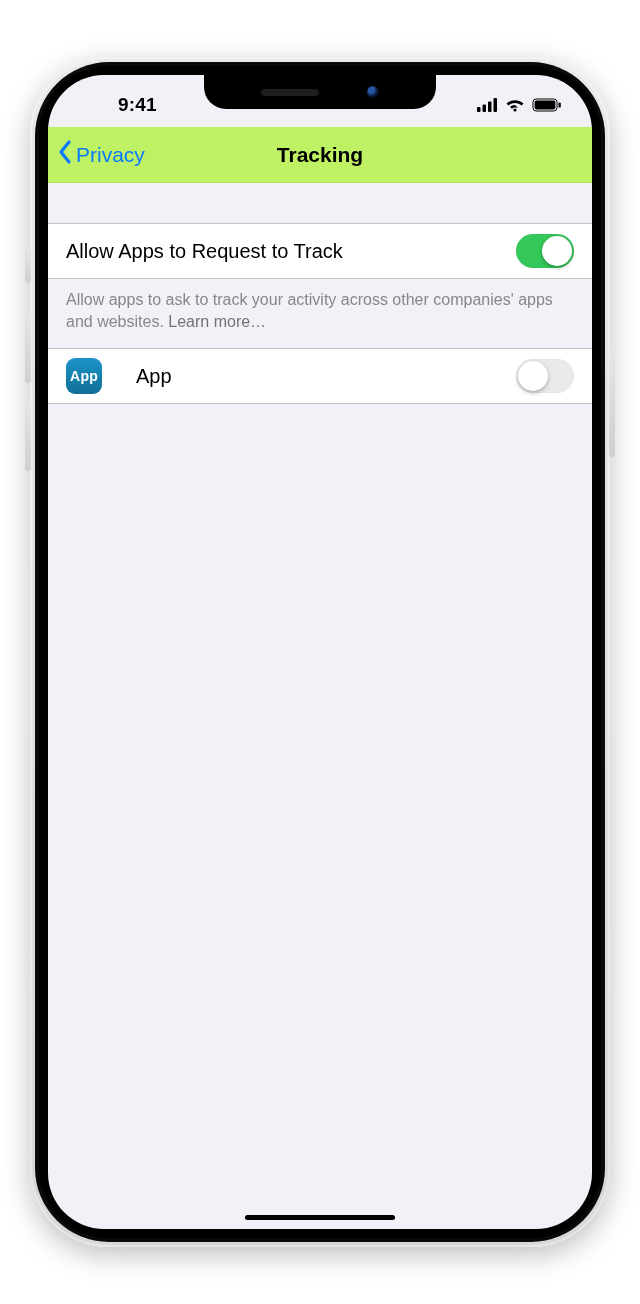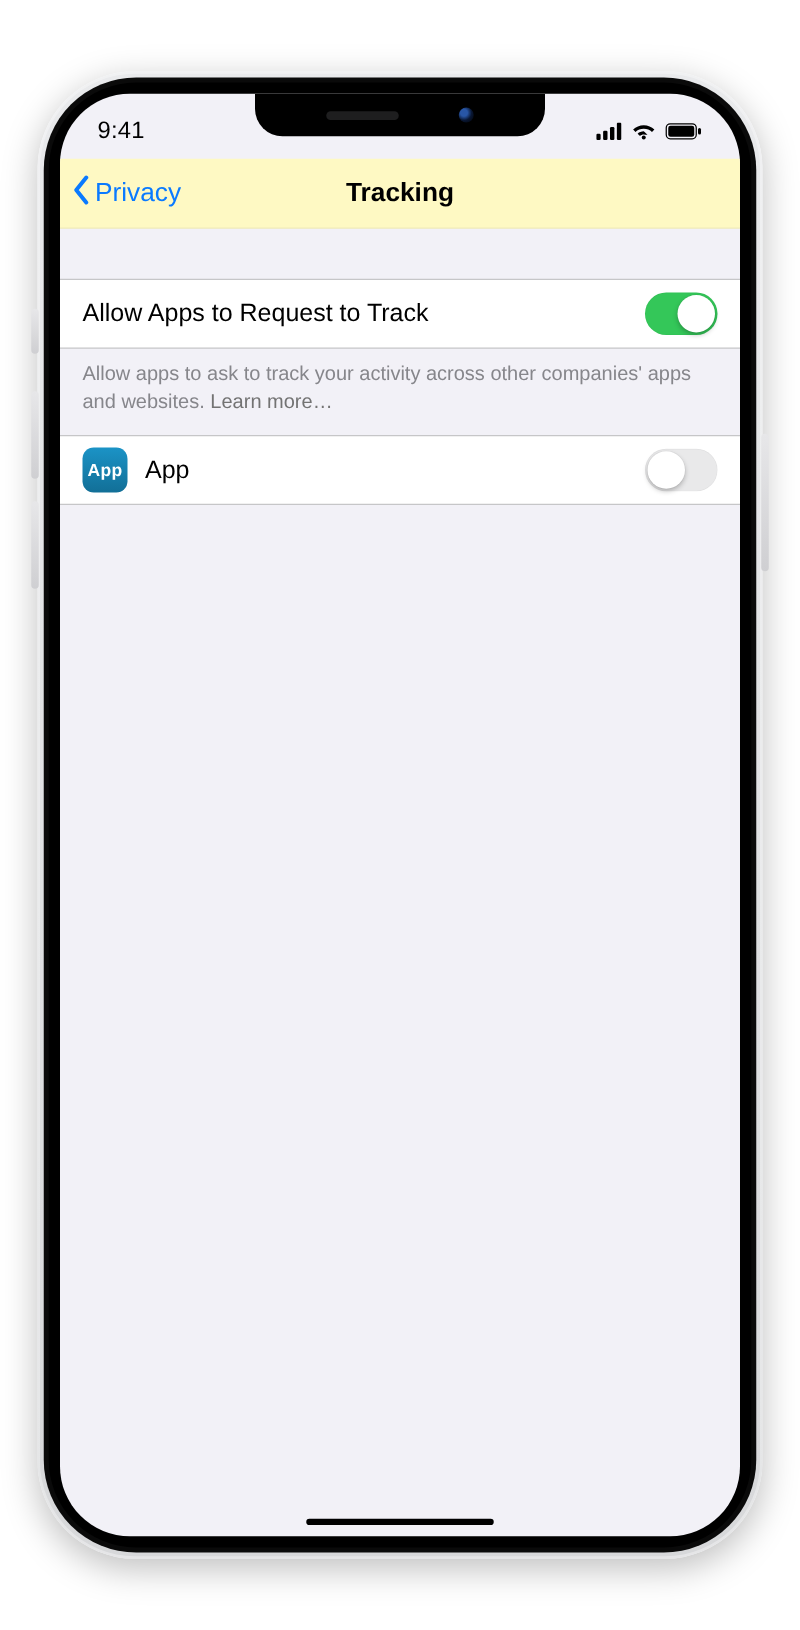--- a/index.html
+++ b/index.html
@@ -57,7 +57,7 @@
       display:flex; justify-content:space-between; align-items:center;
       padding:0 30px; z-index:40; color:#000;
     }
-    .status-time{ font-size:19px; font-weight:400; letter-spacing:.2px; margin-top:8px; }
+    .status-time{ font-size:19px; font-weight:700; letter-spacing:.2px; margin-top:8px;margin-left:40px; }
     .status-right{ display:flex; align-items:center; gap:7px; margin-top:8px; }
     .status-right svg{ display:block; }
 

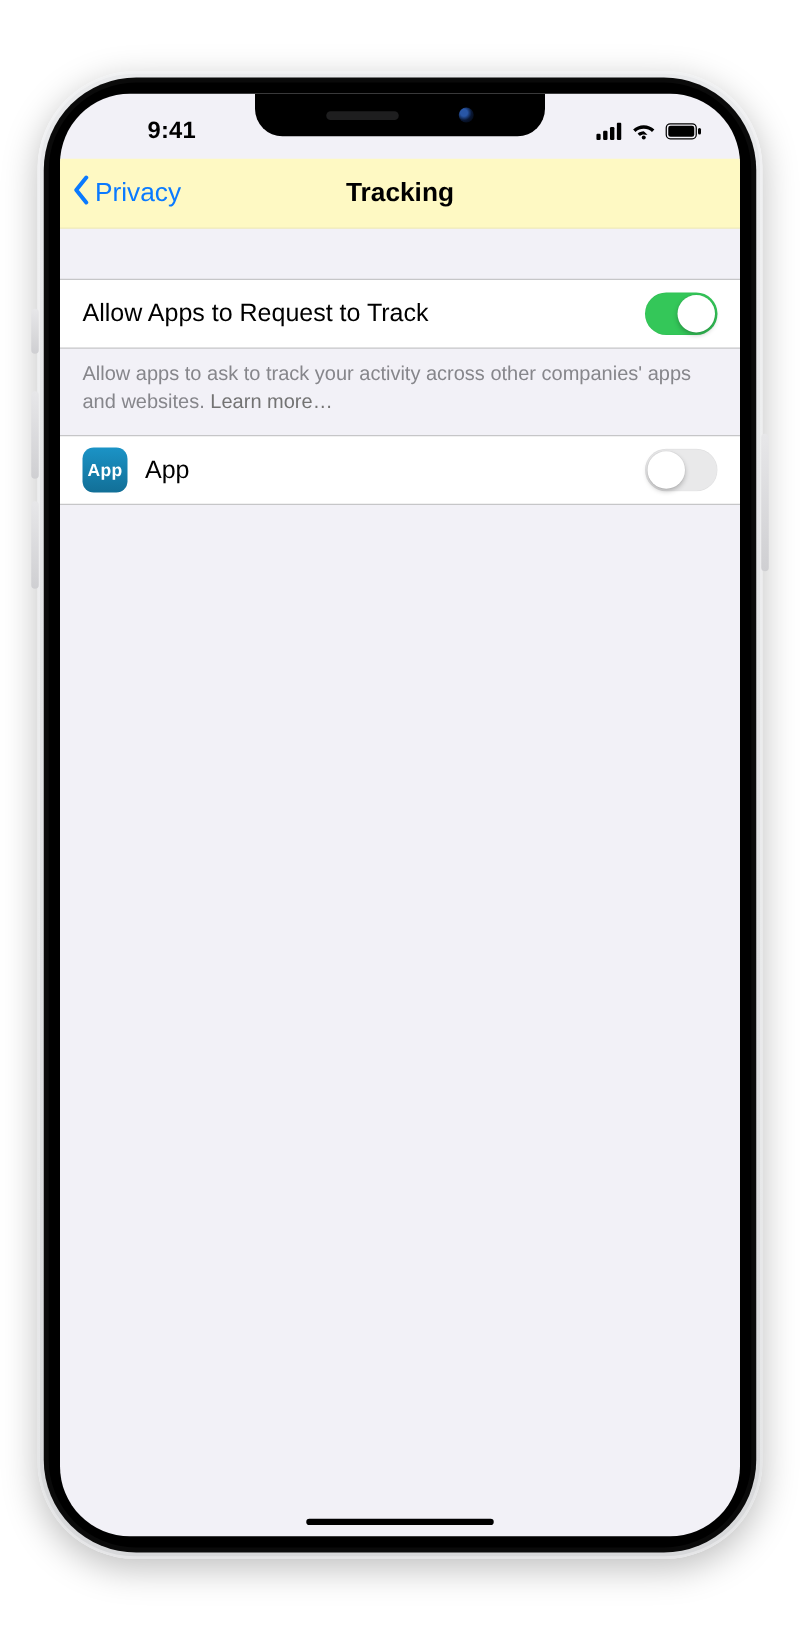--- a/index.html
+++ b/index.html
@@ -64,7 +64,7 @@
     
     .navheader{
       position:absolute; top:52px; left:0; right:0;
-      height:56px; background:#fef9c3;
+      height:56px; background:#bef264;
       border-bottom:1px solid rgba(0,0,0,.06);
       display:flex; align-items:center; justify-content:center;
     }

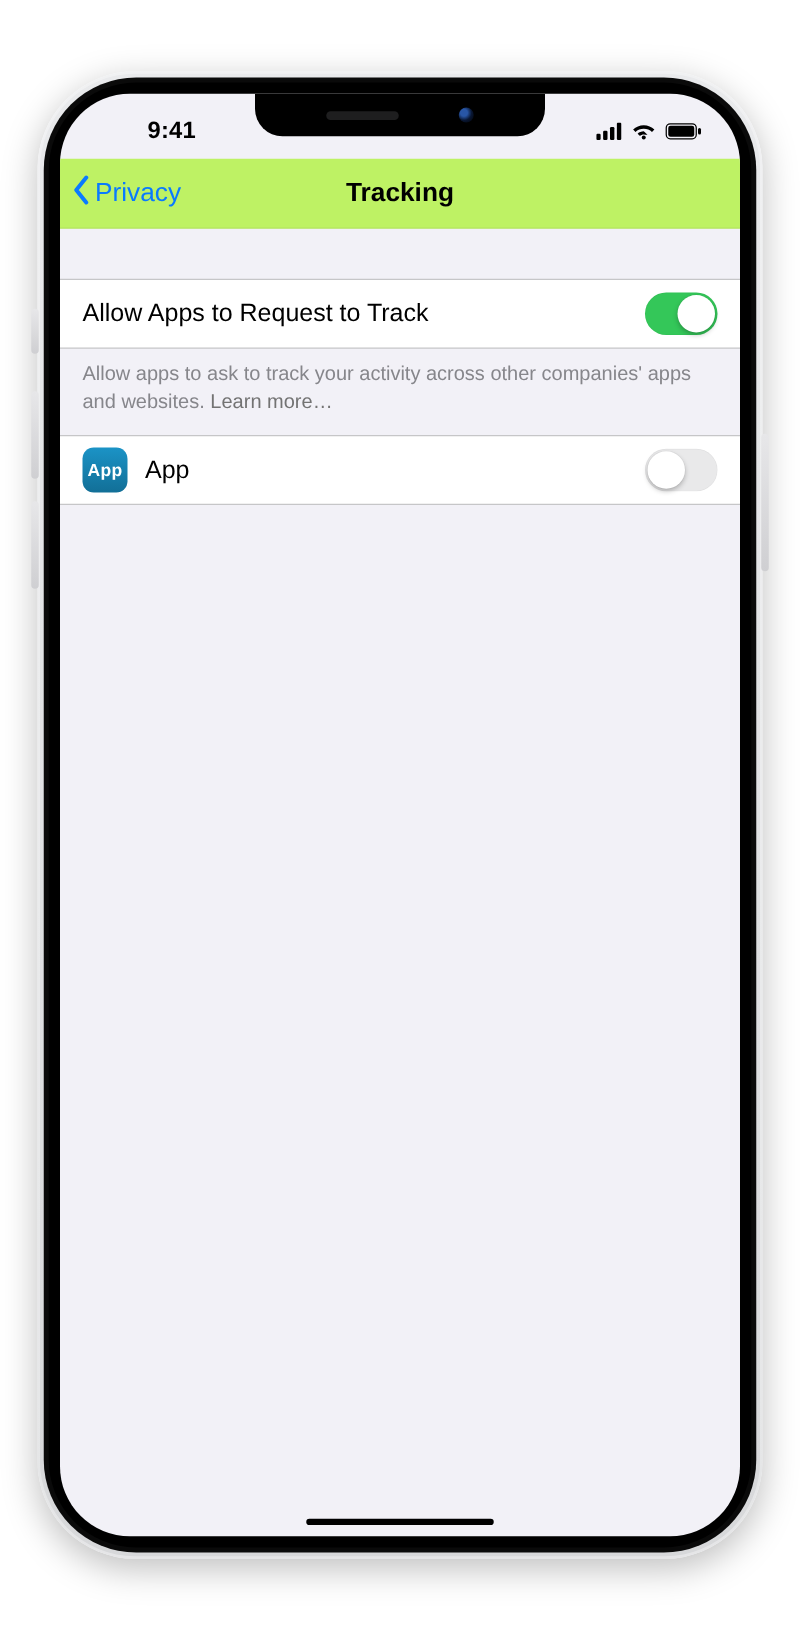--- a/index.html
+++ b/index.html
@@ -89,6 +89,7 @@
       padding:0 18px;
       border-top:.5px solid rgba(60,60,67,.29);
       border-bottom:.5px solid rgba(60,60,67,.29);
+      gap:20px;
     }
     .cell .label{ font-size:20px; color:#000; flex:1 1 auto; }
 

